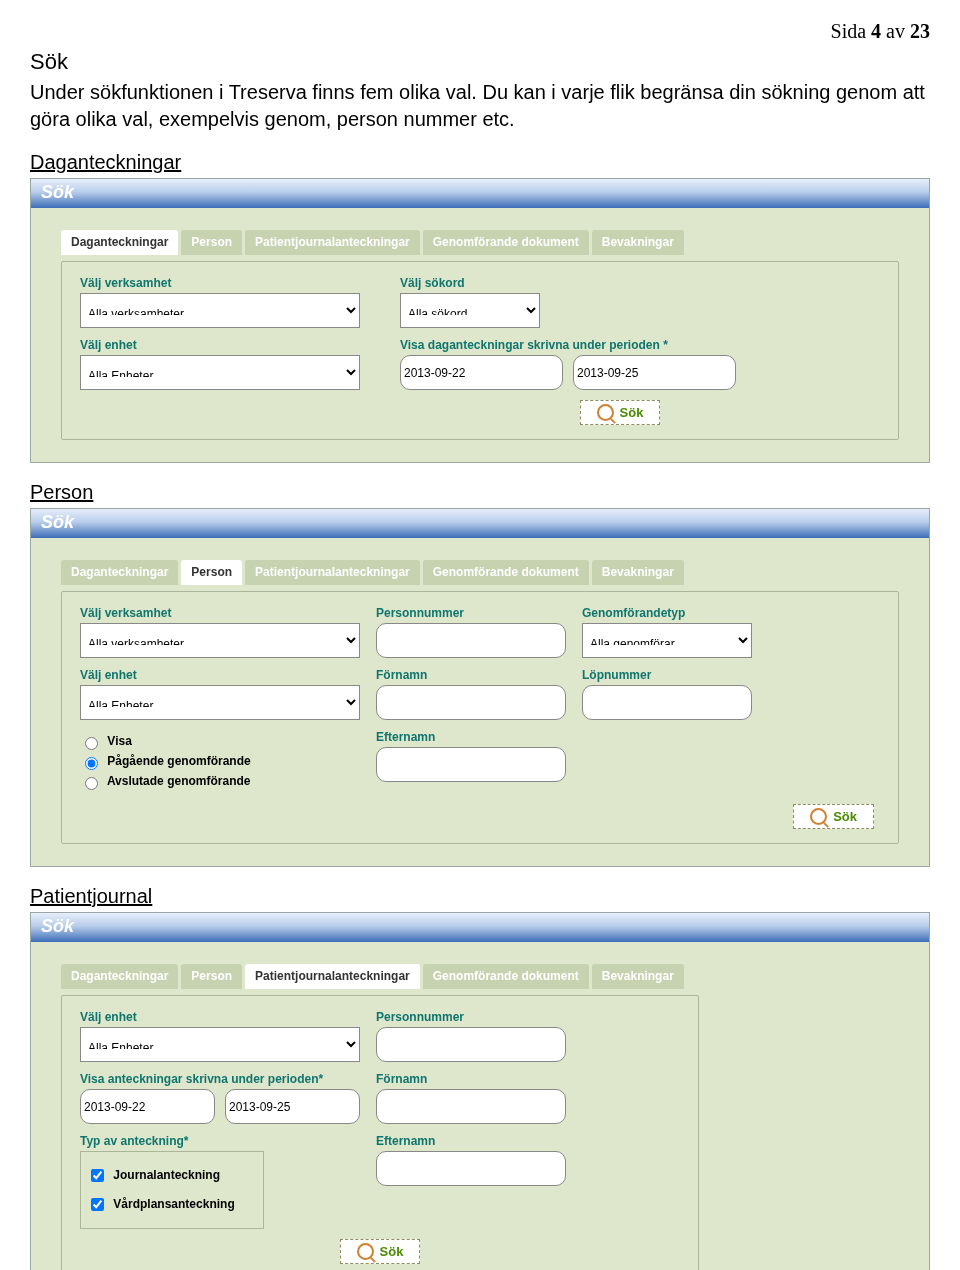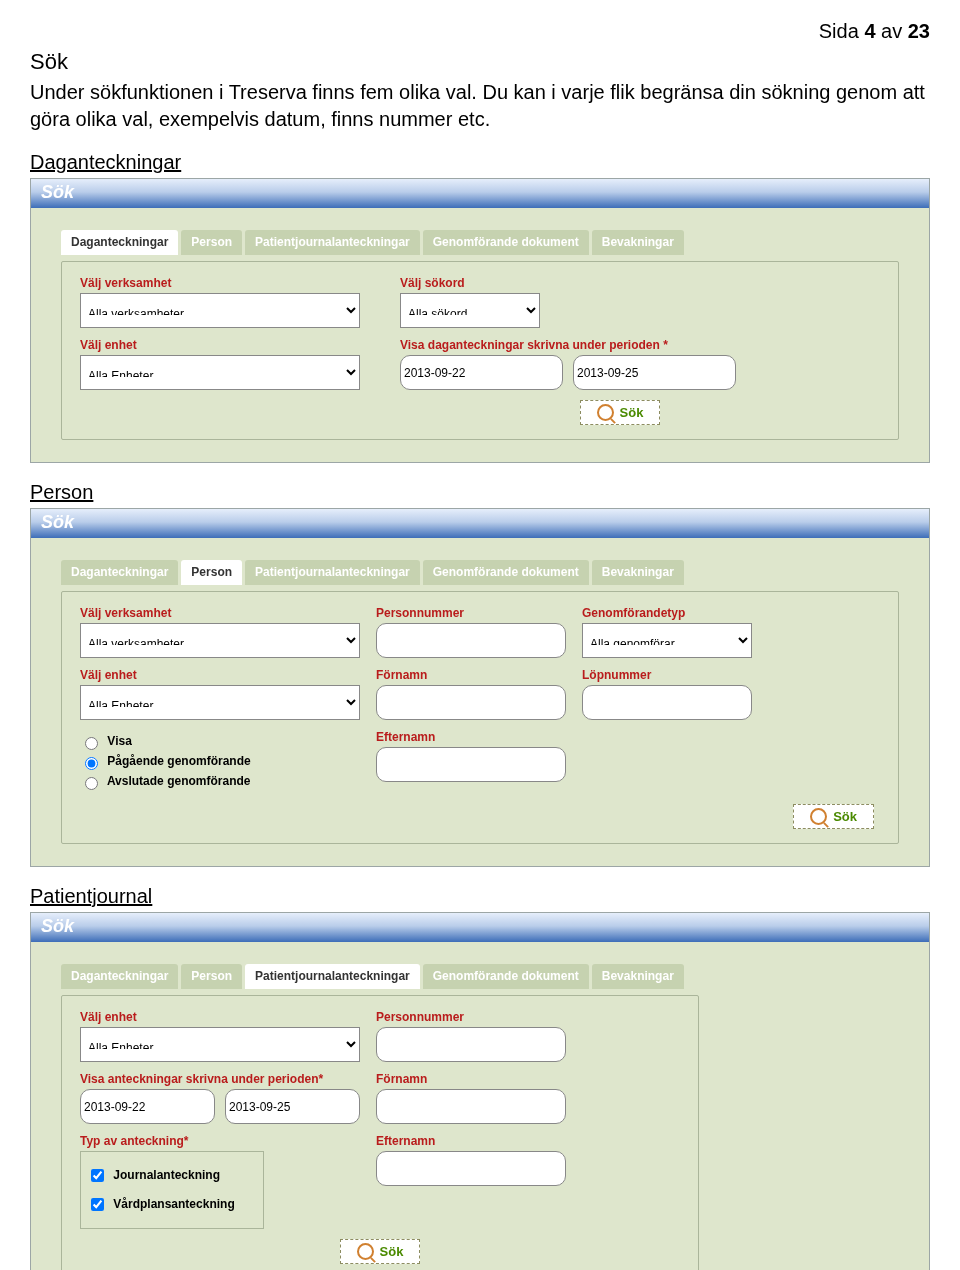--- a/index.html
+++ b/index.html
@@ -15,6 +15,7 @@
     text-align: right;
     font-size: 20px;
     margin-bottom: 6px;
+    font-family: Liberation Serif, serif;
   }
   .pager b { font-weight: bold; }
   h2.heading {

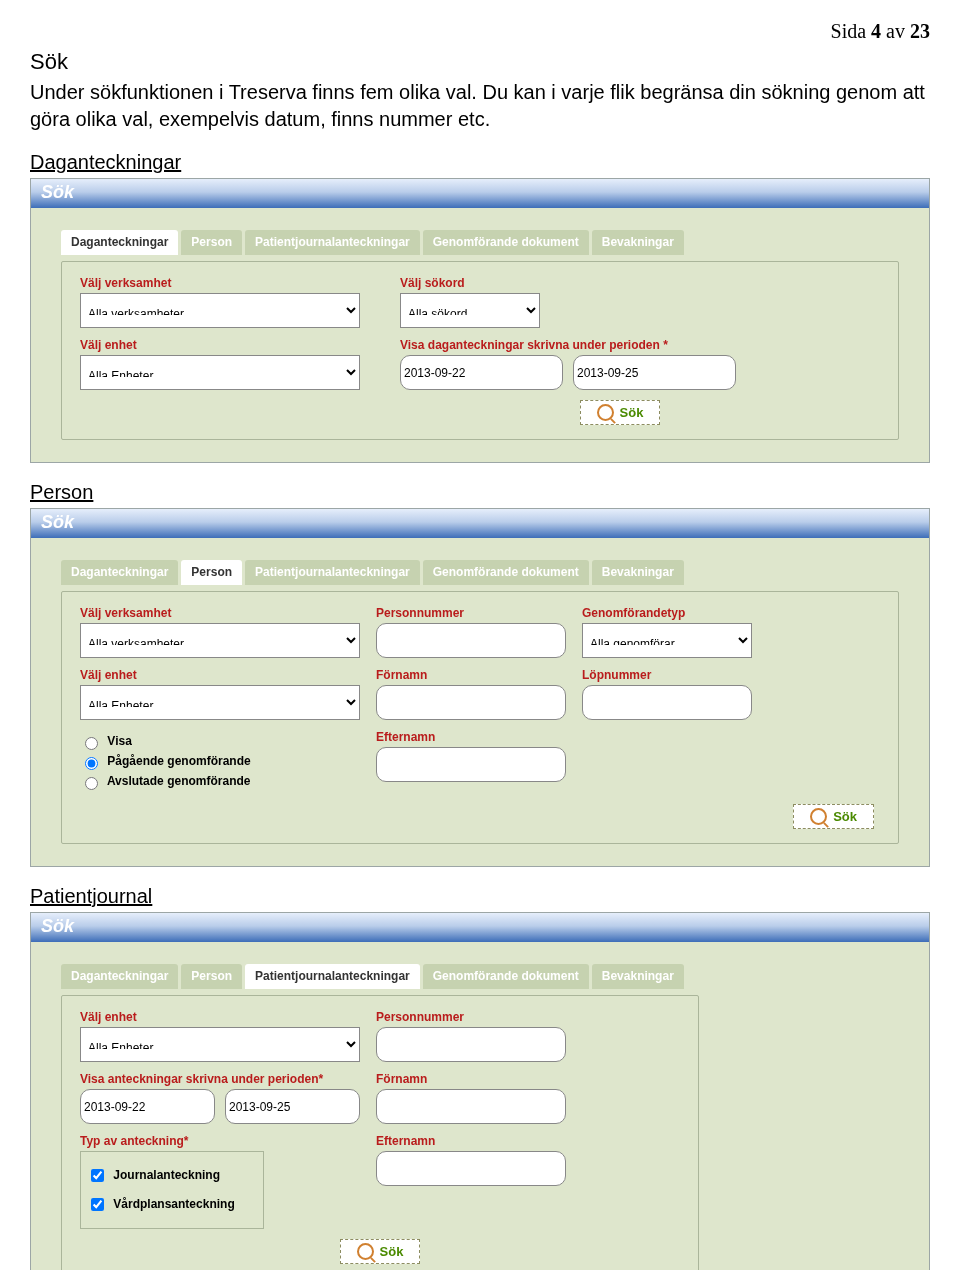--- a/index.html
+++ b/index.html
@@ -166,7 +166,7 @@
 </div>
 
 <h2 class="heading">Sök</h2>
-<p class="intro">Under sökfunktionen i Treserva finns fem olika val. Du kan i varje flik begränsa din sökning genom att göra olika val, exempelvis datum, finns nummer etc.</p>
+<p class="intro">Under sökfunktionen i Treserva finns fem olika val. Du kan i varje flik begränsa din sökning genom att göra olika val, exempelvis genom, person nummer etc.</p>
 
 <span class="section-link">Daganteckningar</span>
 <div class="panel">

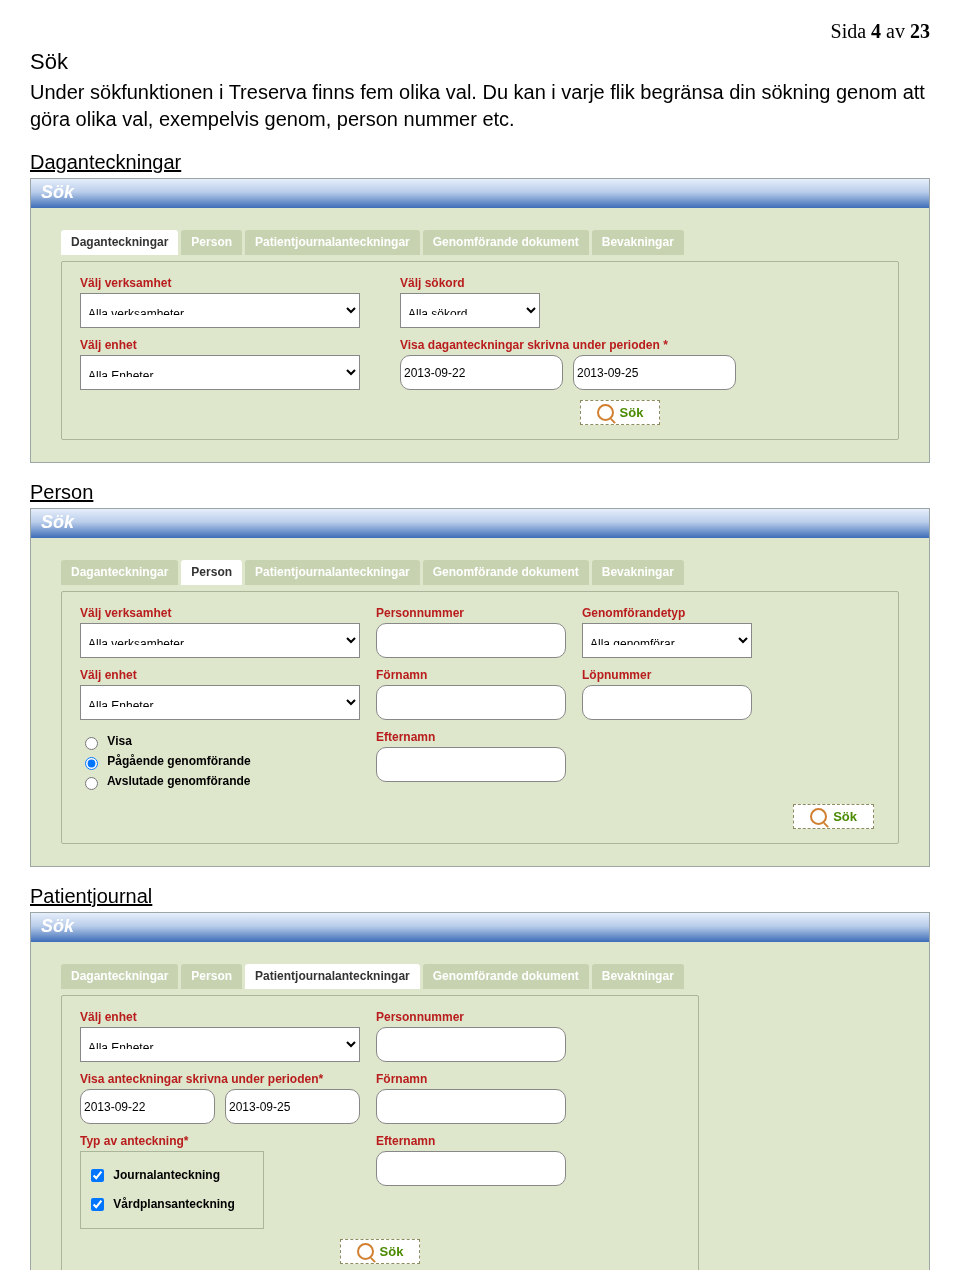--- a/index.html
+++ b/index.html
@@ -93,7 +93,7 @@
     font-size: 12px;
     font-weight: bold;
     margin-bottom: 3px;
-    color: #b91c1c;
+    color: #0f766e;
   }
   select, input[type=text] {
     font-size: 12px;

